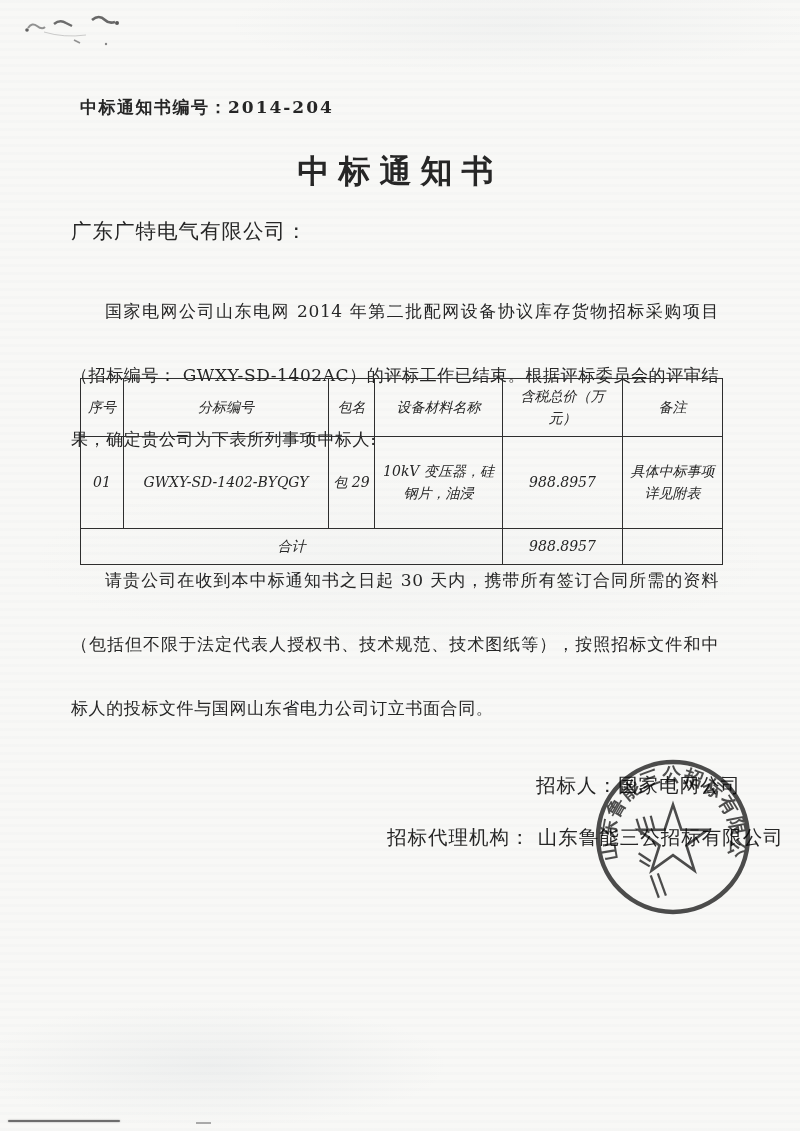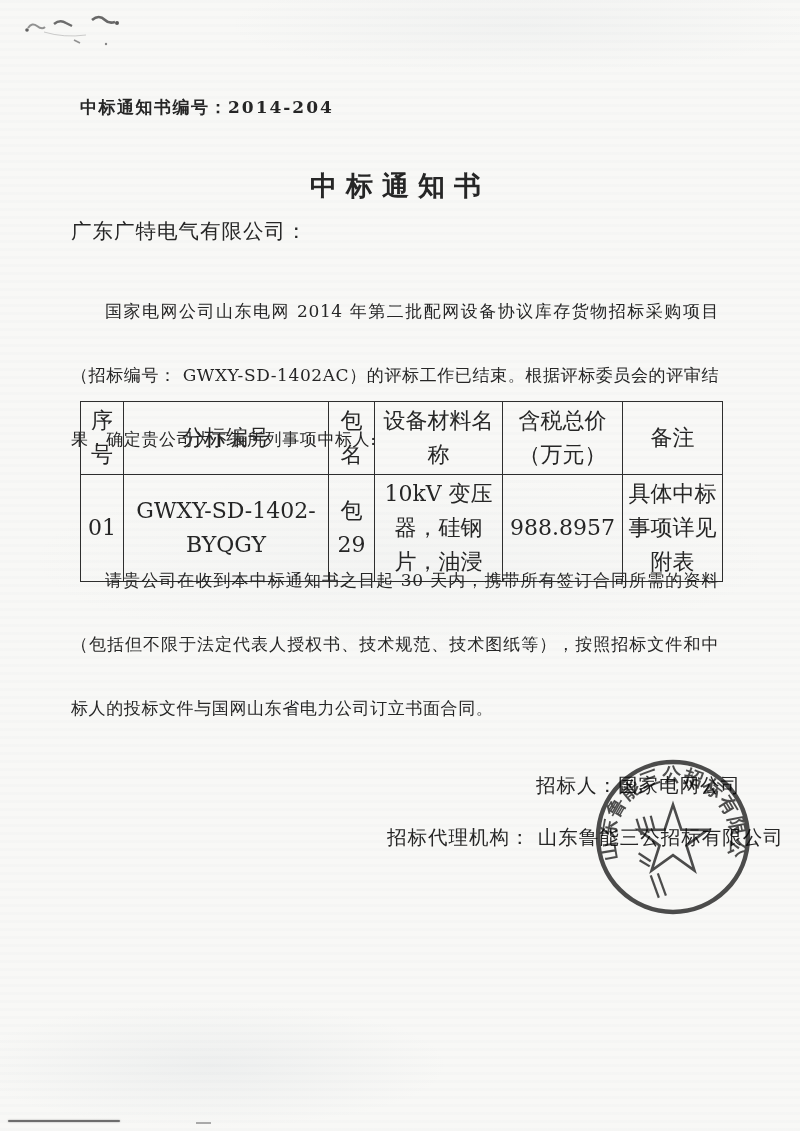--- a/index.html
+++ b/index.html
@@ -20,7 +20,7 @@
   .abs{position:absolute;}
   .doc-number{top:96px;left:80px;font-size:17px;font-weight:700;letter-spacing:1.5px;}
   .doc-number .num{font-weight:600;letter-spacing:2px;}
-  .title{top:168px;left:0;width:100%;text-align:center;font-size:27px;font-weight:600;letter-spacing:9px;}
+  .title{top:150px;left:0;width:100%;text-align:center;font-size:32px;font-weight:600;letter-spacing:9px;}
   .addressee{top:217px;left:71px;font-size:20.5px;letter-spacing:1px;}
   .para{left:71px;width:648px;font-size:17px;line-height:64px;text-align:justify;letter-spacing:.6px;}
   .para1{top:279px;}

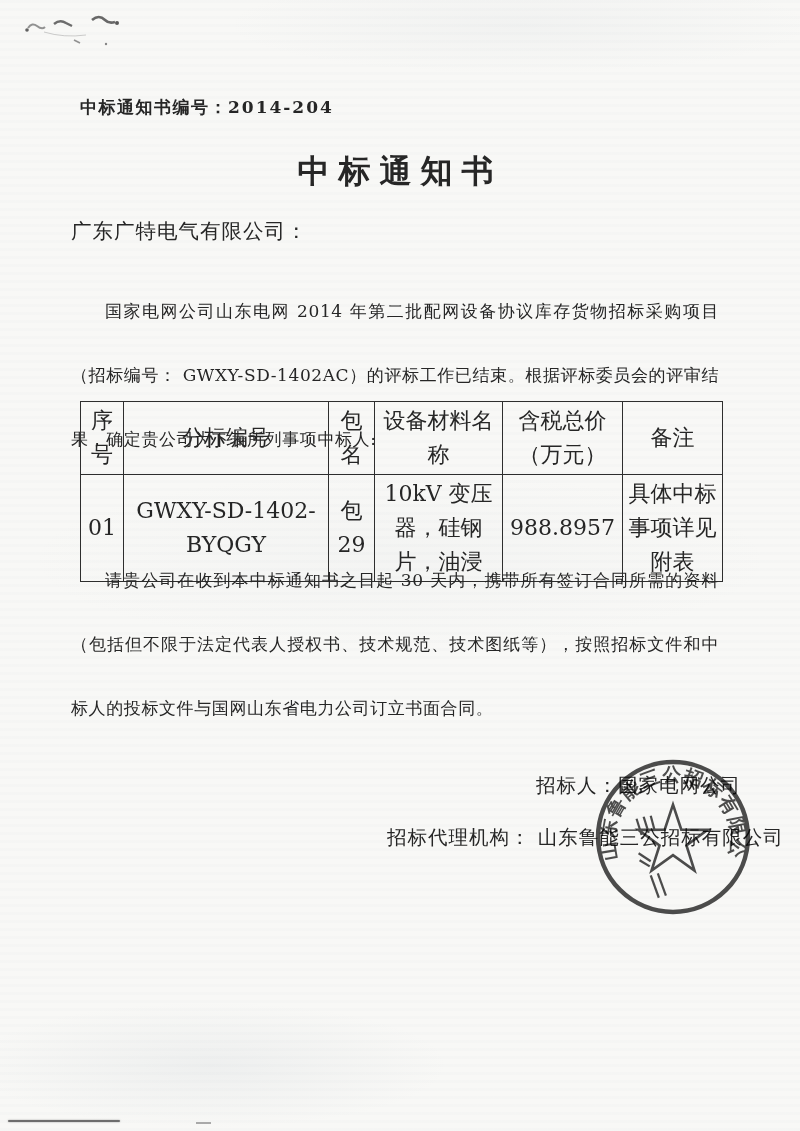--- a/index.html
+++ b/index.html
@@ -28,9 +28,10 @@
   .indent{text-indent:2em;display:block;}
 
   table.award{
-    position:absolute;top:401px;left:80px;
+    position:absolute;top:378px;left:80px;
     width:642px;border-collapse:collapse;table-layout:fixed;
-    font-size:22px;
+    font-size:14px;
+    font-style:italic;
   }
   table.award th,table.award td{
     border:1.6px solid #2e2e2e;

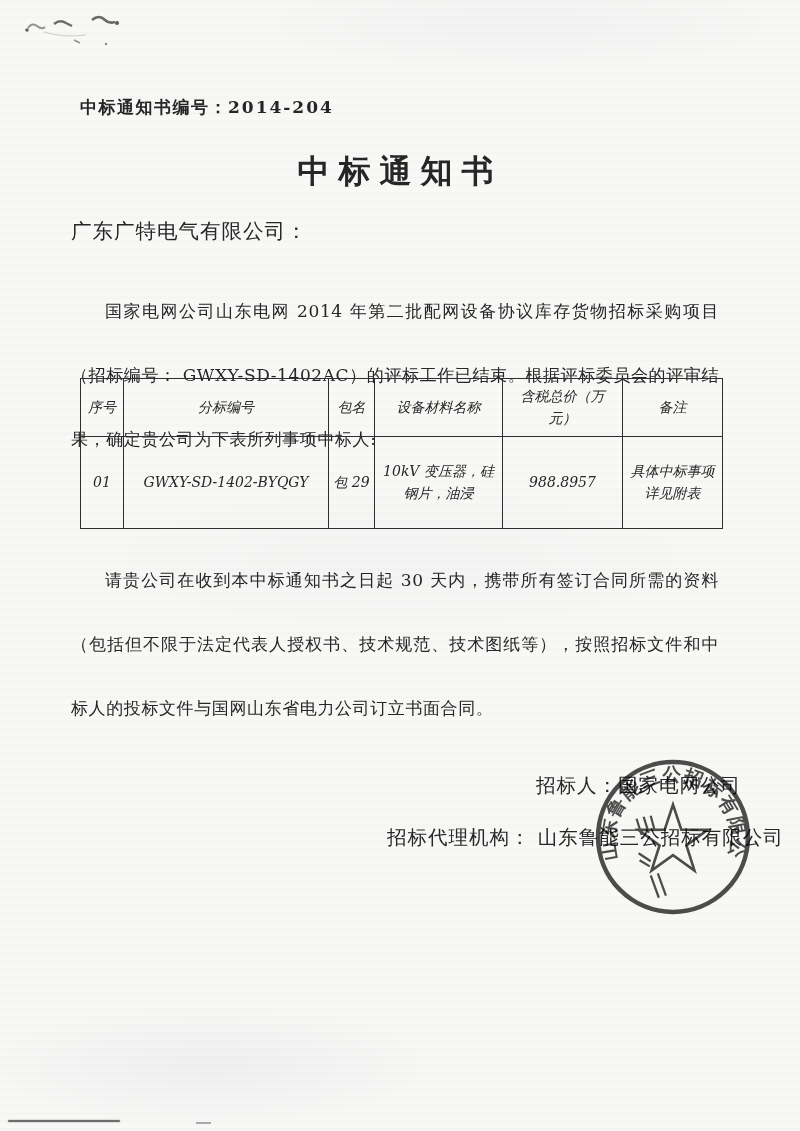--- a/index.html
+++ b/index.html
@@ -111,6 +111,11 @@
         <td>988.8957</td>
         <td>具体中标事项详见附表</td>
       </tr>
+      <tr class="total-row">
+        <td colspan="4">合计</td>
+        <td>988.8957</td>
+        <td></td>
+      </tr>
     </tbody>
   </table>
 

